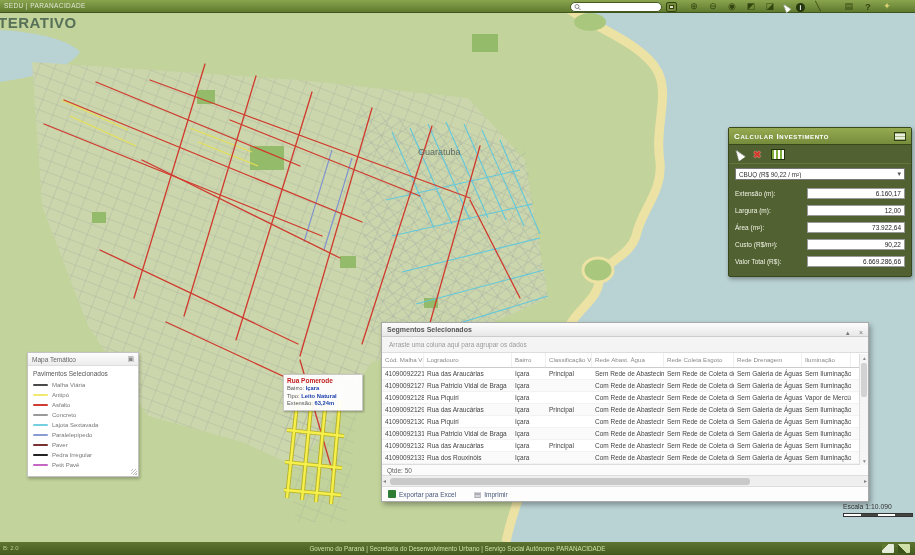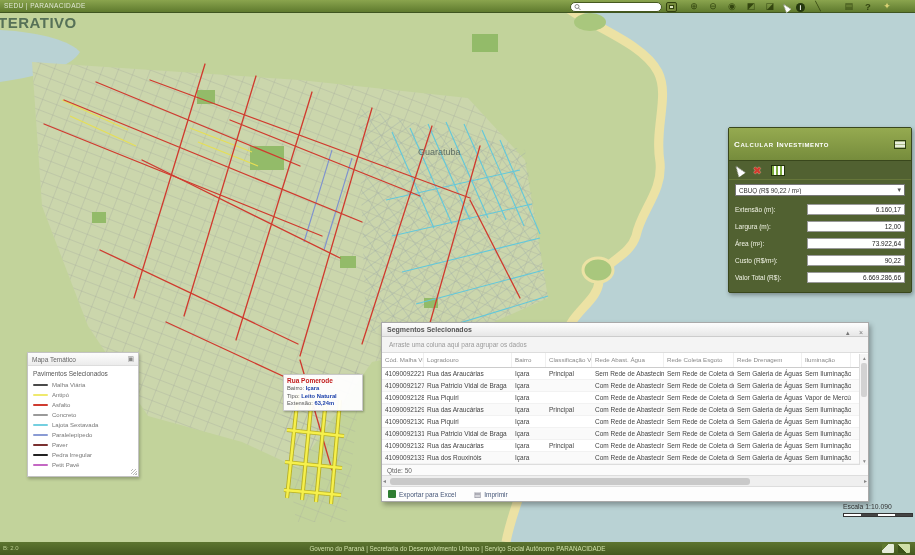--- a/index.html
+++ b/index.html
@@ -52,7 +52,7 @@
   
   #invest{position:absolute;left:728px;top:127px;width:184px;background:rgba(77,92,42,.96);
     border:1px solid #39471c;border-radius:2px;box-shadow:1px 2px 4px rgba(0,0,0,.35);z-index:10;}
-  .ihdr{height:33px;background:linear-gradient(#95aa50,#768c3c);border-bottom:1px solid #39471c;
+  .ihdr{height:17px;background:linear-gradient(#95aa50,#768c3c);border-bottom:1px solid #39471c;
     display:flex;align-items:center;justify-content:space-between;padding:0 5px;}
   .ihdr span:first-child{font-size:8px;font-weight:bold;color:#fff;font-variant:small-caps;letter-spacing:.6px;}
   .calcico{width:12px;height:9px;background:#e9eedd;border:1px solid #2f3f12;cursor:pointer;

